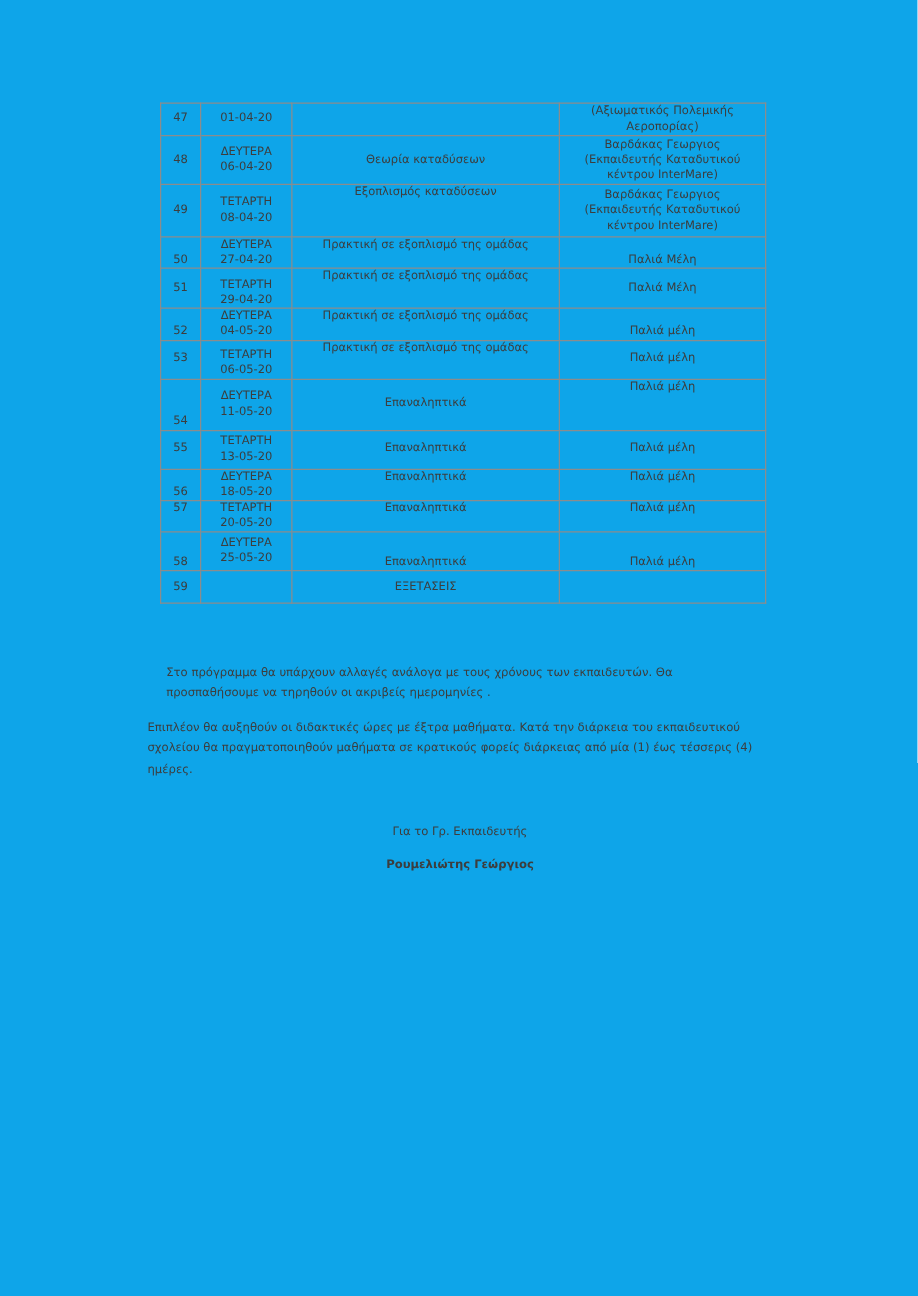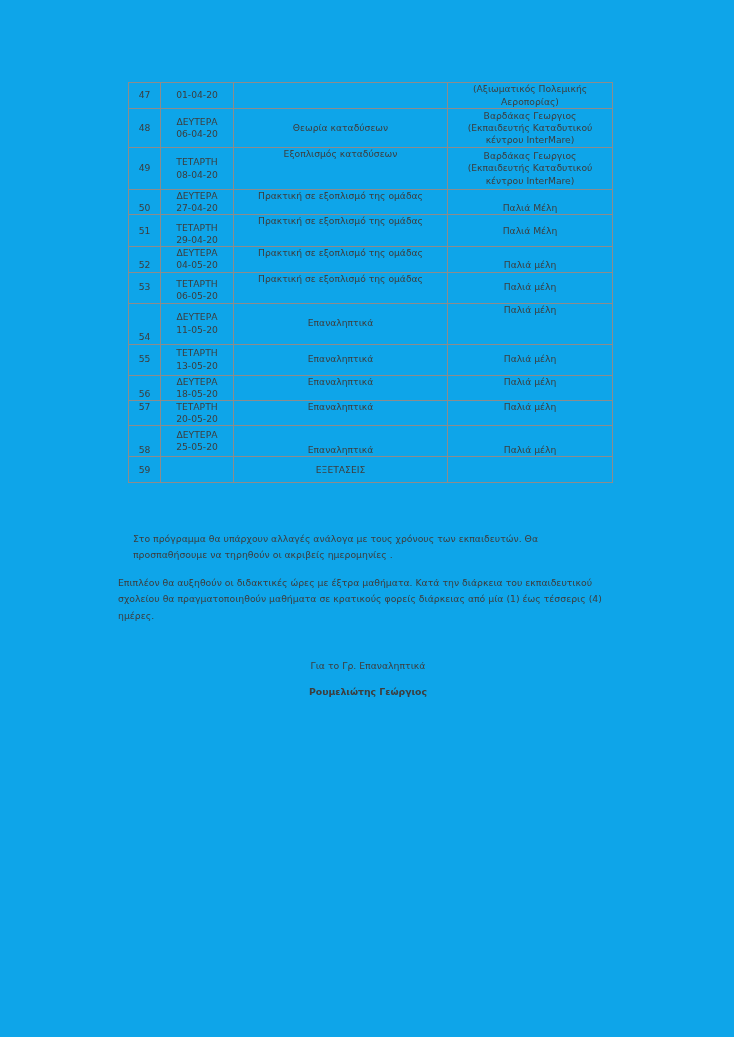--- a/index.html
+++ b/index.html
@@ -193,7 +193,7 @@
 
   <div class="para para-2">Επιπλέον θα αυξηθούν οι διδακτικές ώρες με έξτρα μαθήματα. Κατά την διάρκεια του εκπαιδευτικού σχολείου θα πραγματοποιηθούν μαθήματα σε κρατικούς φορείς διάρκειας από μία (1) έως τέσσερις (4) ημέρες.</div>
 
-  <div class="sig sig-1">Για το Γρ. Επαναληπτικά</div>
+  <div class="sig sig-1">Για το Γρ. Εκπαιδευτής</div>
 
   <div class="sig sig-2">Ρουμελιώτης Γεώργιος</div>
 

